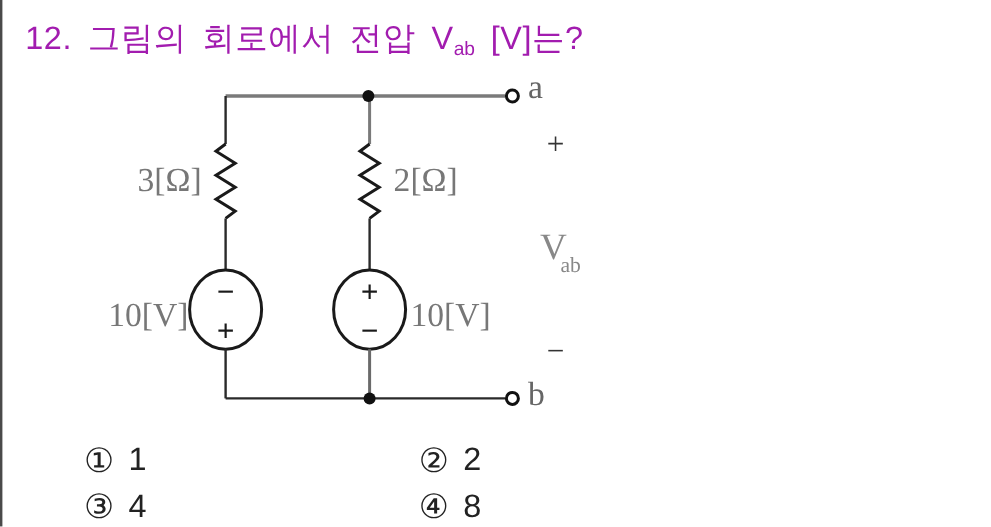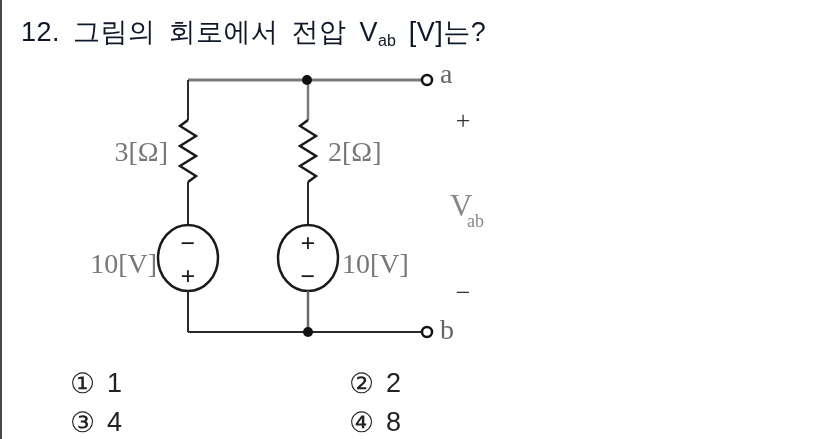--- a/index.html
+++ b/index.html
@@ -21,7 +21,7 @@
     position: absolute;
     left: 21px; top: 14px;
     font-size: 27px;
-    color: #0f172a;
+    color: #a21caf;
     word-spacing: 5px;
     white-space: nowrap;
     letter-spacing: 0.5px;

